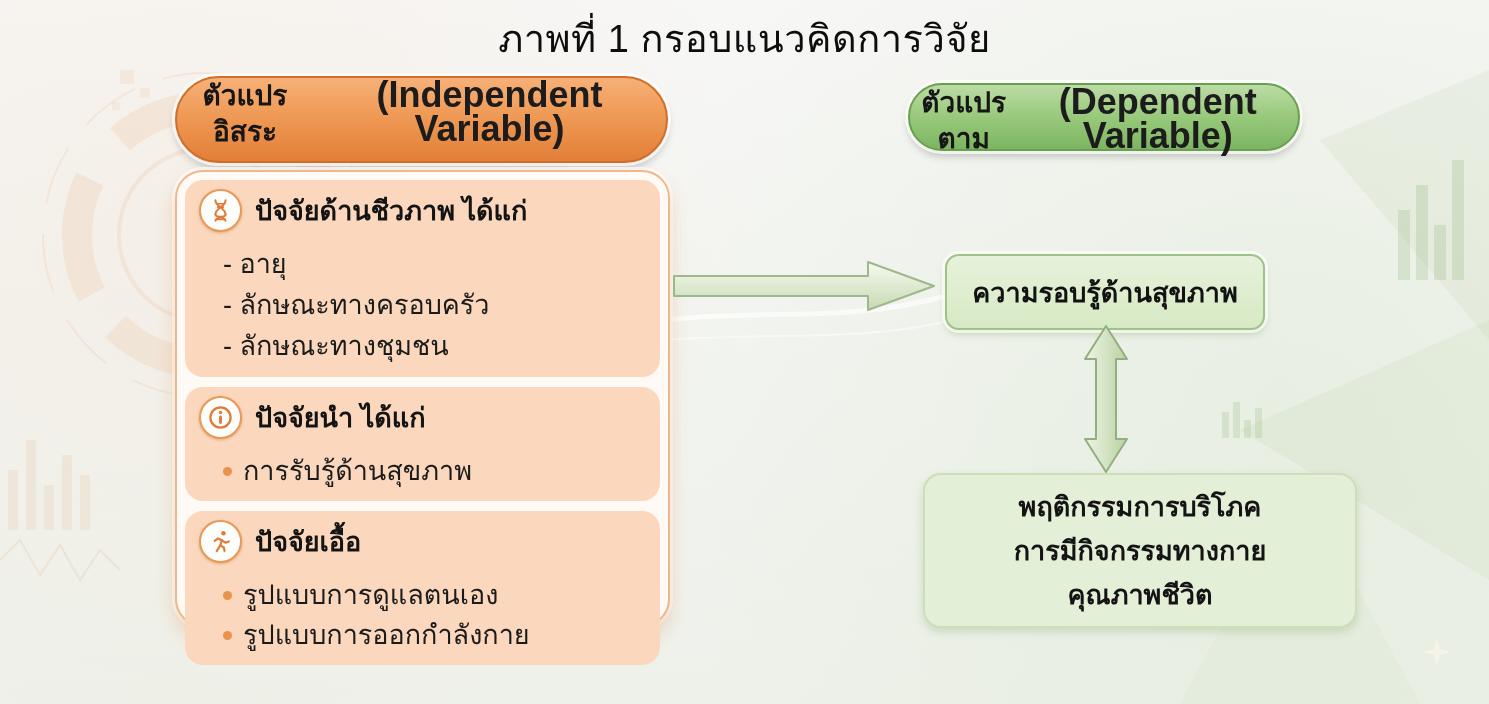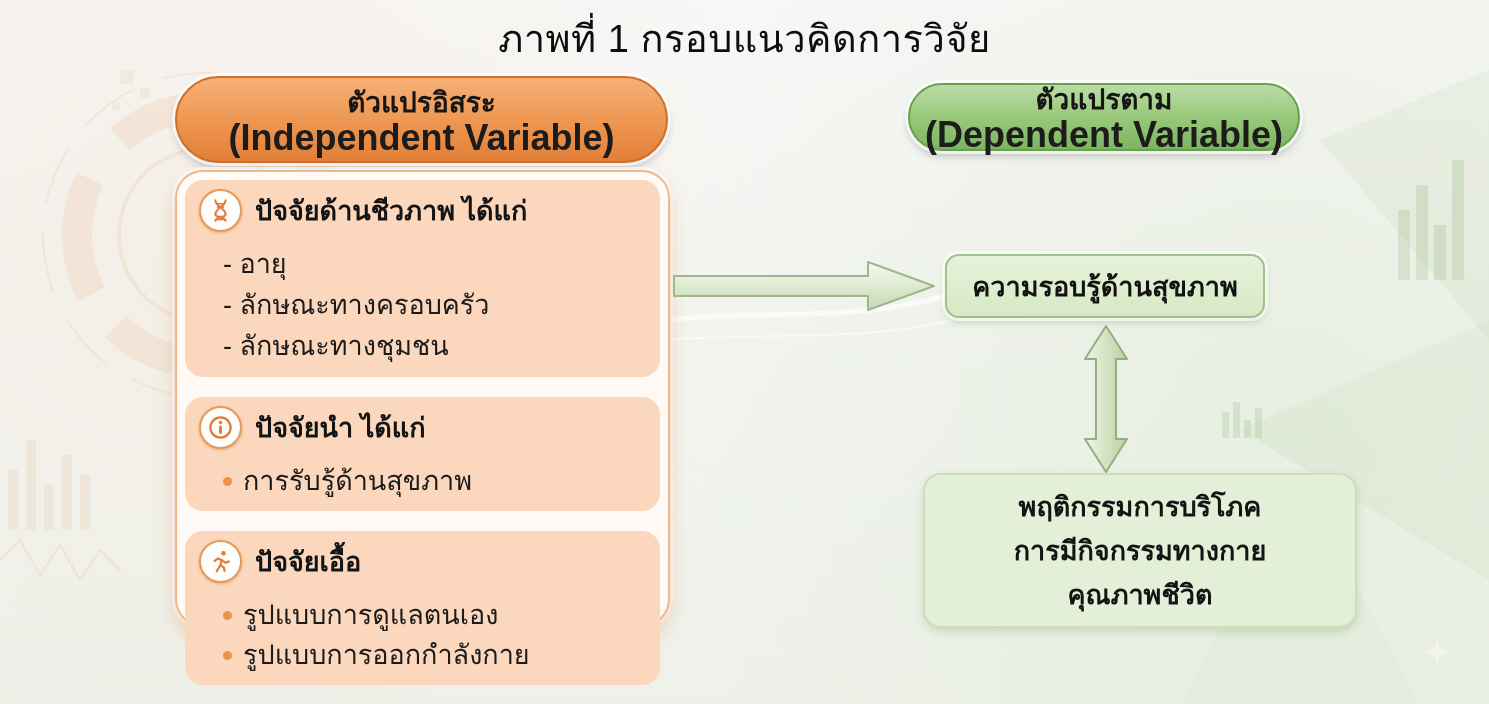--- a/index.html
+++ b/index.html
@@ -29,7 +29,7 @@
 
   
   .pill-header {
-    display:flex; flex-direction:column; align-items:center; justify-content:center;
+    display:flex; flex-direction:row; justify-content:center;
     text-align:center;
     box-shadow: 0 0 0 3px rgba(255,255,255,0.75), 0 5px 9px rgba(0,0,0,0.22);
   }

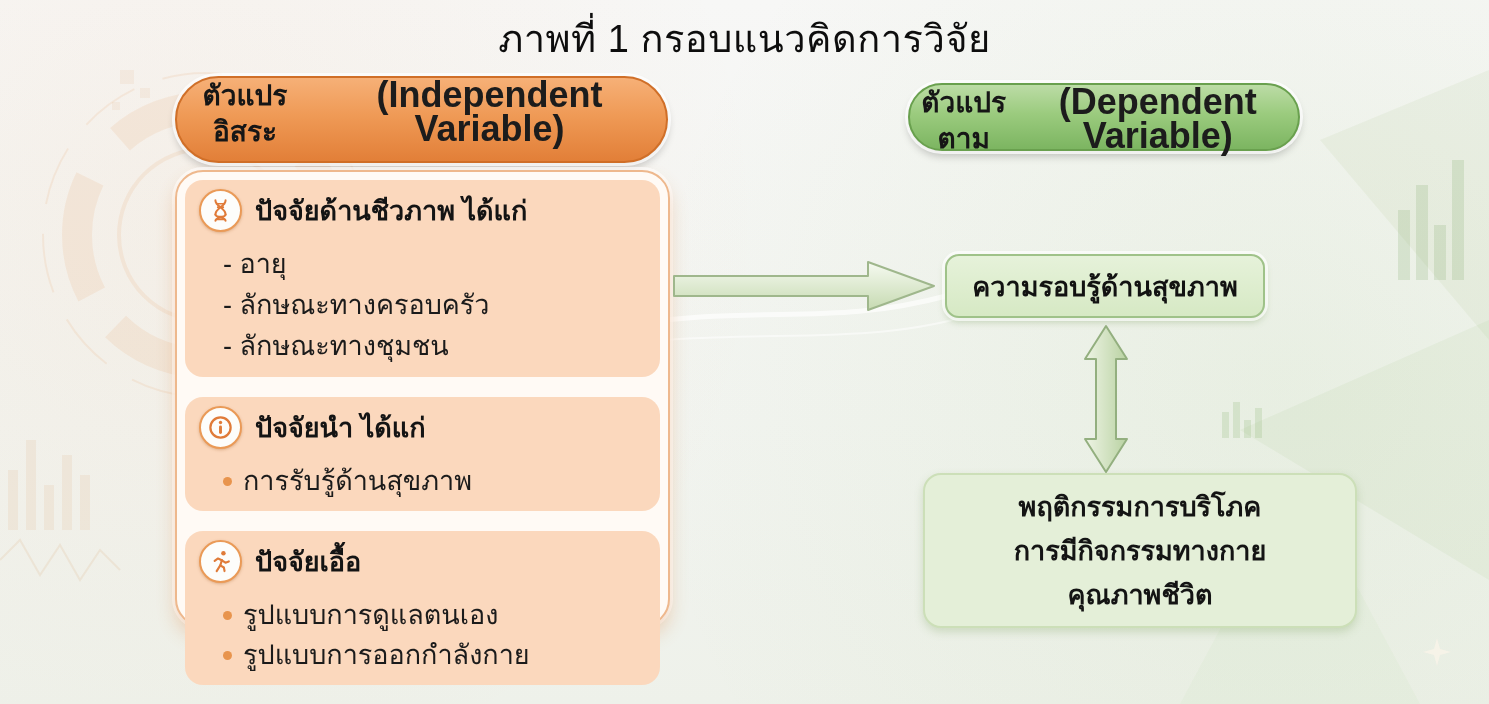--- a/index.html
+++ b/index.html
@@ -57,7 +57,7 @@
     border:2px solid #eeb88d;
     box-shadow: 0 10px 18px rgba(222,130,60,0.30), 0 0 0 3px rgba(255,255,255,0.7);
     display:flex; flex-direction:column;
-    padding:8px; gap:20px;
+    padding:8px; gap:10px;
   }
   .section {
     background:#fbd8bd;

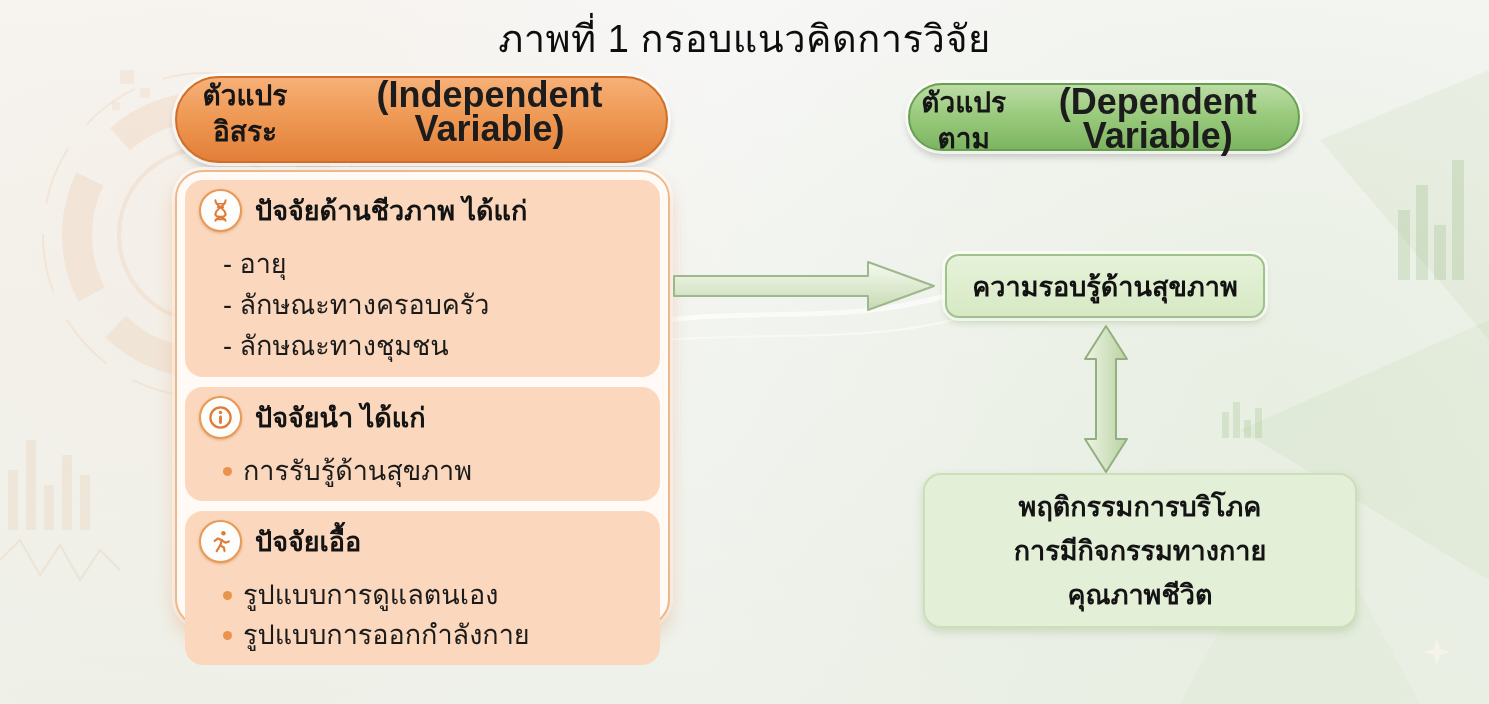--- a/index.html
+++ b/index.html
@@ -88,7 +88,7 @@
 
   
   .literacy-box {
-    left:945px; top:254px; width:320px; height:64px;
+    left:945px; top:254px; width:320px; height:76px;
     border-radius:14px;
     background:linear-gradient(180deg,#e6f2da 0%, #d6e9c4 100%);
     border:2px solid #9fc289;

